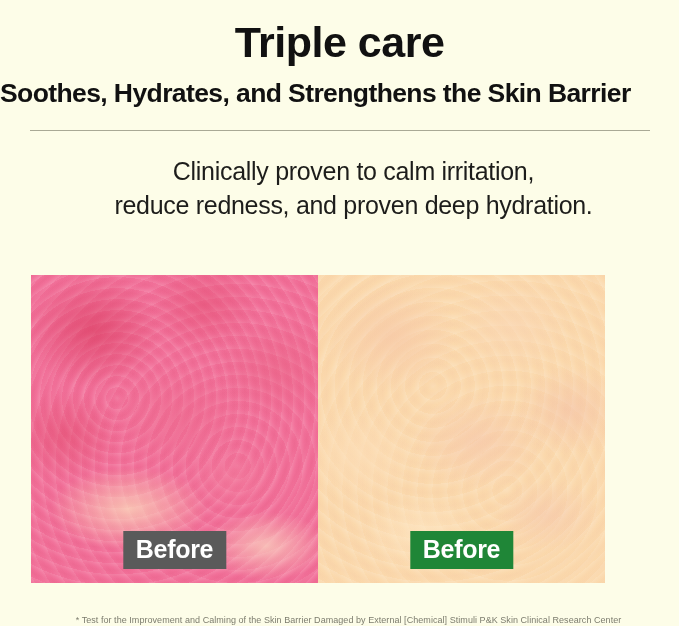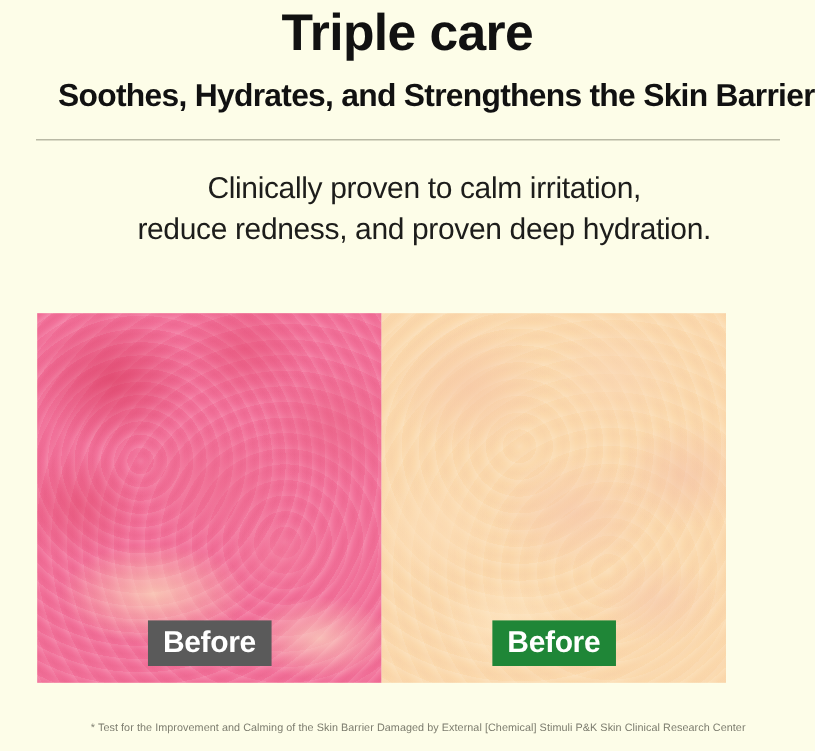--- a/index.html
+++ b/index.html
@@ -30,7 +30,7 @@
     font-weight: bold;
     letter-spacing: -0.5px;
     line-height: 1.05;
-    margin: 6px 0 0 0;
+    margin: 20px 0 0 0;
     color: #111111;
   }
   .subtitle {

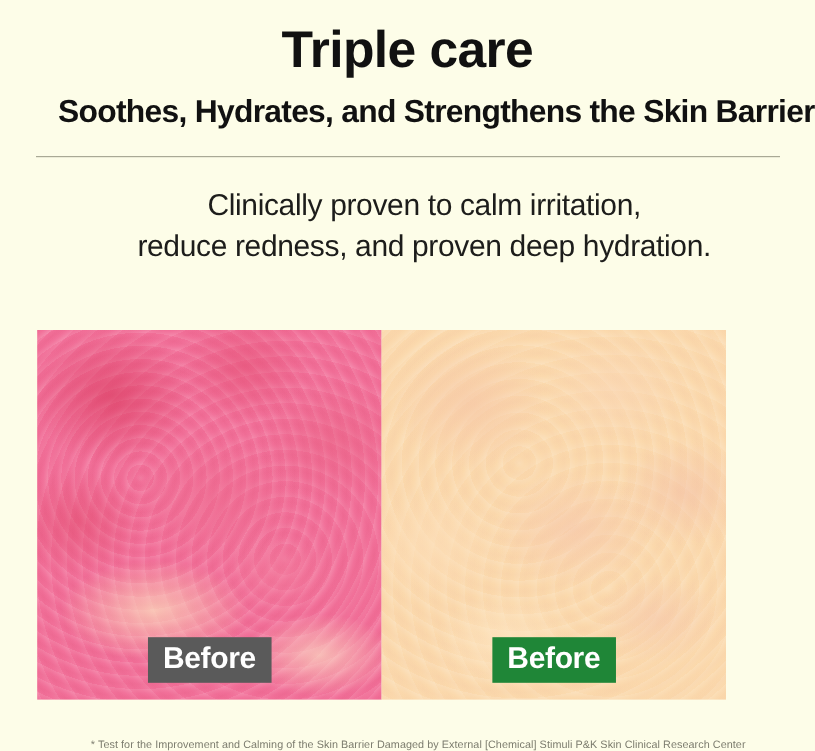--- a/index.html
+++ b/index.html
@@ -34,7 +34,7 @@
     color: #111111;
   }
   .subtitle {
-    text-align: right;
+    text-align: left;
     font-size: 26.5px;
     font-weight: bold;
     letter-spacing: -0.6px;

